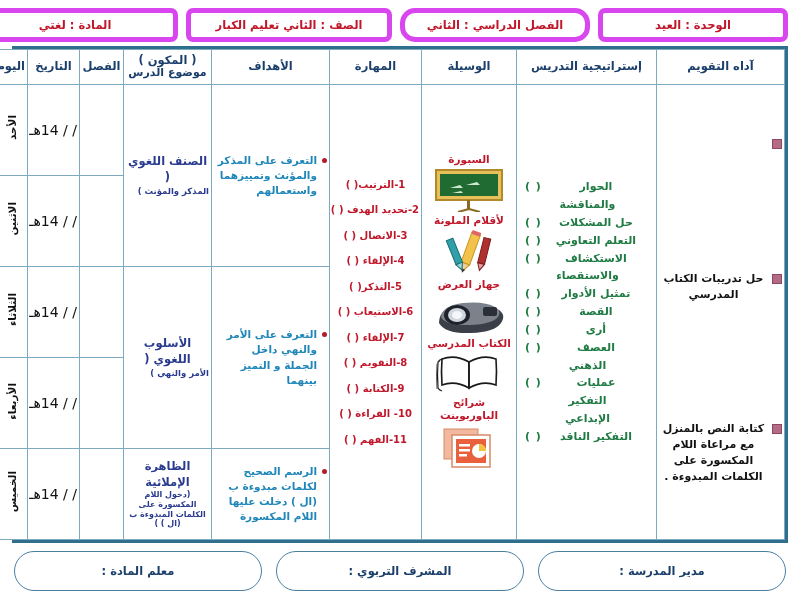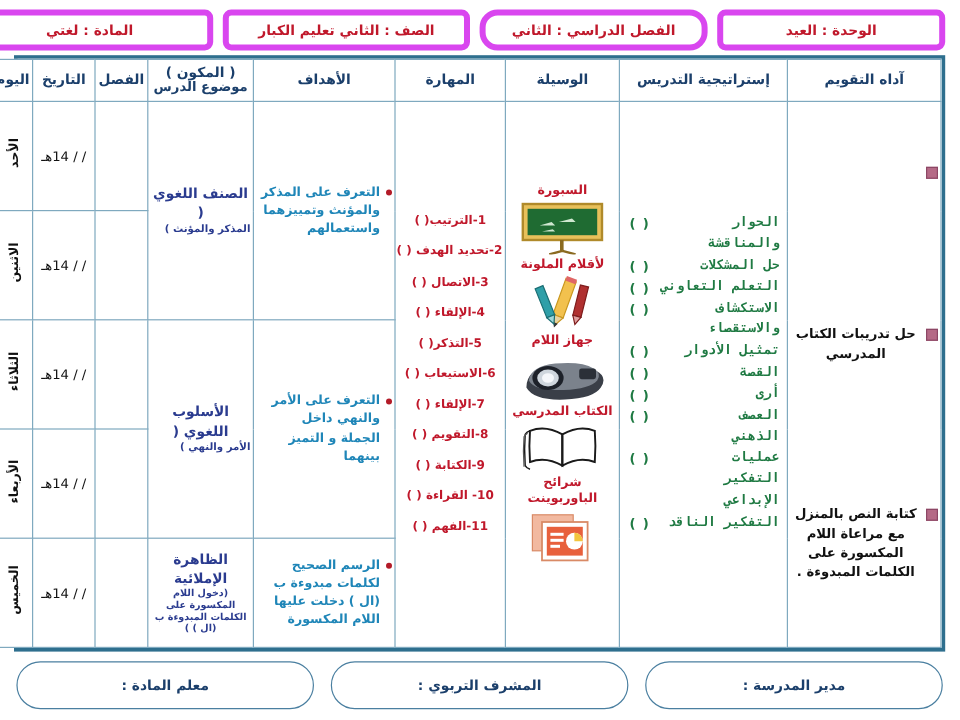--- a/index.html
+++ b/index.html
@@ -50,7 +50,7 @@
     writing-mode:vertical-rl;transform:rotate(180deg);
     white-space:nowrap;font-size:10.5px;color:#111;font-weight:bold;line-height:1;
   }
-  .date-cell{font-size:11px;color:#111;white-space:nowrap;}
+  .date-cell{font-size:14px;color:#111;white-space:nowrap;}
   .chap-cell{font-size:11px;color:#111;}
 
   

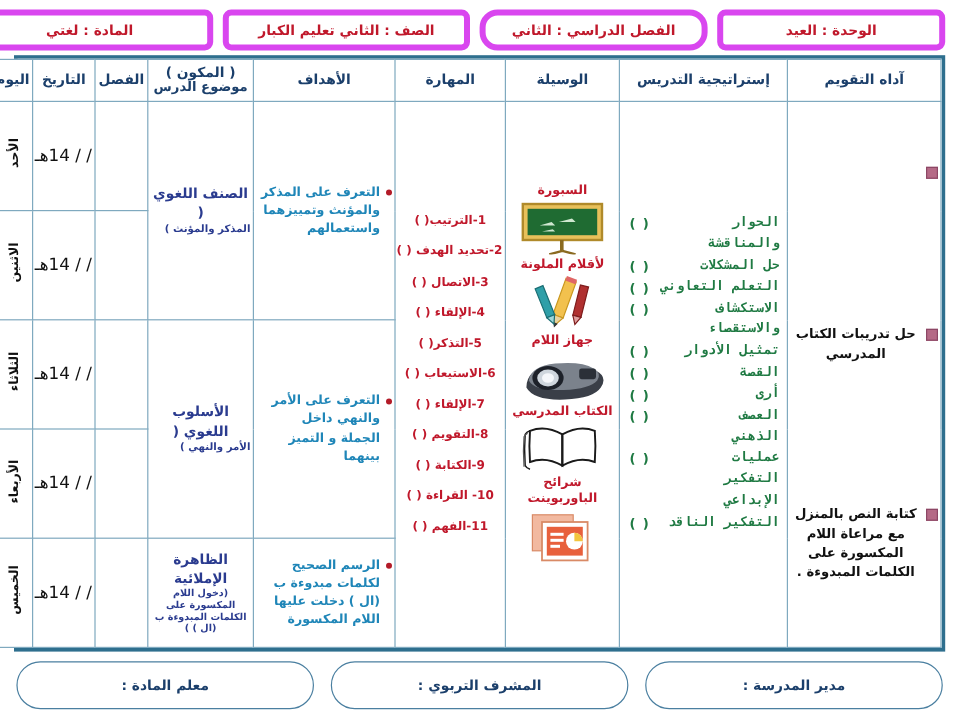--- a/index.html
+++ b/index.html
@@ -91,7 +91,7 @@
     display:flex;flex-direction:row;align-items:flex-start;justify-content:space-between;
     color:#1f7a43;font-weight:bold;font-size:11px;line-height:1.62;
   }
-  .strat-list li .name{text-align:right;flex:1;padding-right:4px;font-family:Liberation Mono, monospace;}
+  .strat-list li .name{flex:1;padding-right:4px;}
   .strat-list li .boxes{white-space:nowrap;font-size:11px;letter-spacing:1px;padding-left:6px;}
   .strat-list li.nobox .boxes{visibility:hidden;}
 

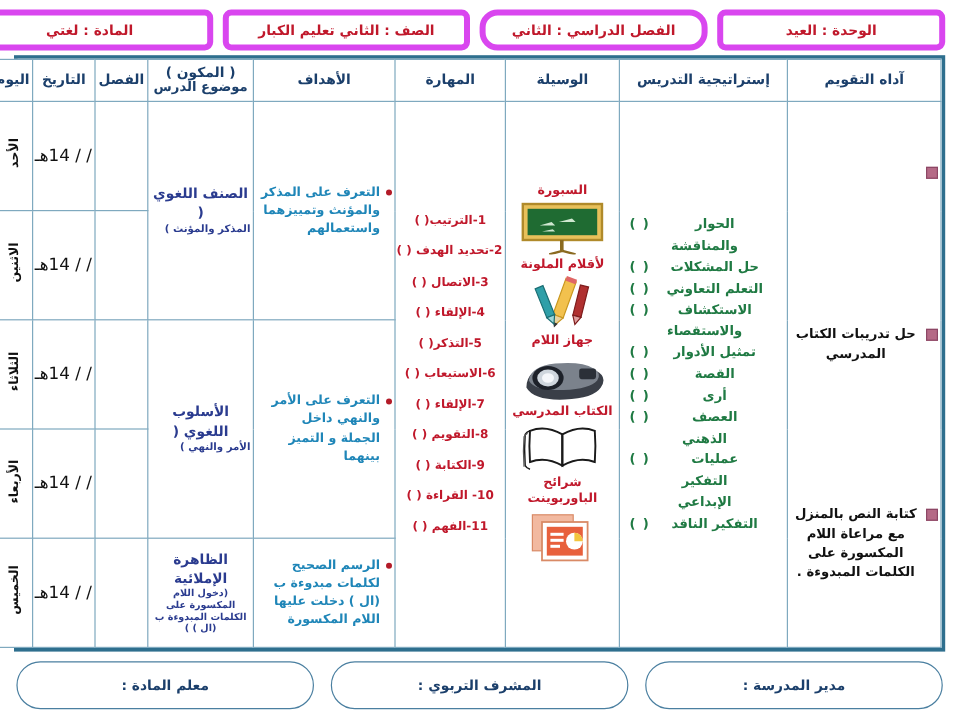--- a/index.html
+++ b/index.html
@@ -270,7 +270,7 @@
           </div>
 
           <div class="media-item">
-            <span class="media-label">جهاز اللام</span>
+            <span class="media-label">جهاز العرض</span>
             <svg class="media-art" width="76" height="42" viewBox="0 0 76 42">
               <path d="M8 30 q0 -16 22 -18 q24 -2 36 4 q10 5 4 14 q-6 9 -30 10 q-26 1 -32 -10 z" fill="#3a3f48"></path>
               <path d="M10 24 q2 -12 22 -14 q22 -2 32 4 q7 4 3 10 q-6 7 -28 8 q-24 1 -29 -8 z" fill="#7b828c"></path>

